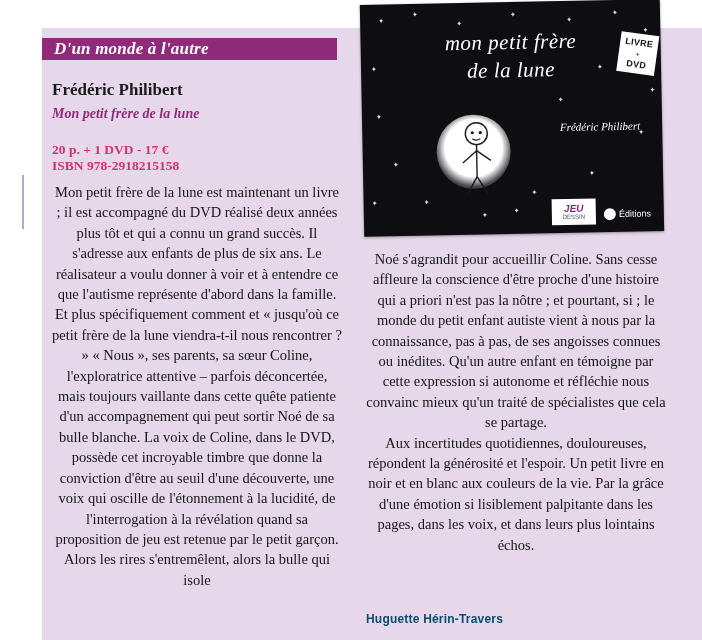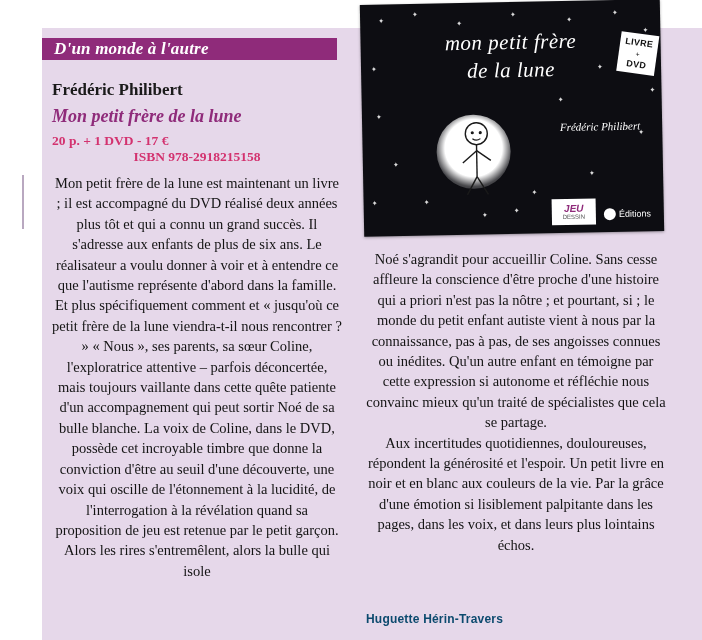--- a/index.html
+++ b/index.html
@@ -217,11 +217,11 @@
   }
   .book-title {
     font-family: "Liberation Serif", serif;
-    font-size: 18px;
+    font-size: 14px;
     font-style: italic;
     font-weight: bold;
     color: #8f2b7a;
-    margin: 0 0 6px 0;
+    margin: 0 0 20px 0;
   }
   .book-meta {
     font-family: "Liberation Serif", serif;

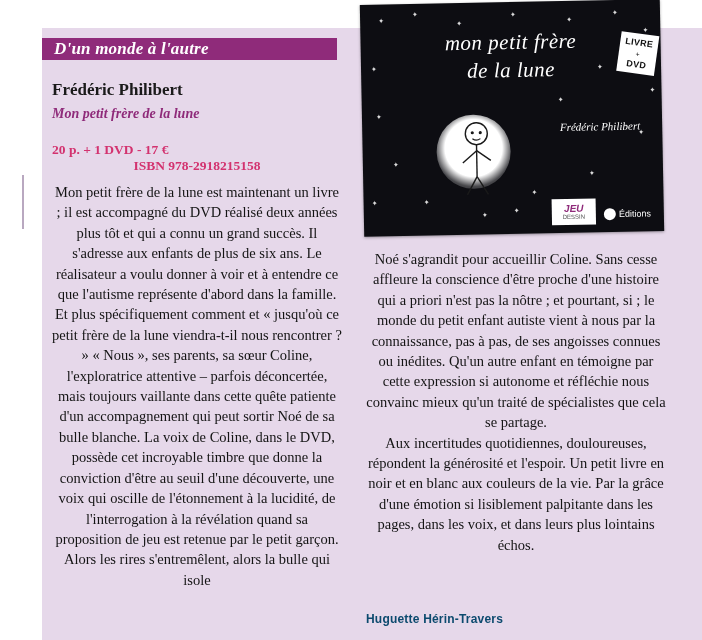--- a/index.html
+++ b/index.html
@@ -331,7 +331,7 @@
   <div class="book-author">Frédéric Philibert</div>
   <div class="book-title">Mon petit frère de la lune</div>
   <div class="book-meta">20 p. + 1 DVD - 17 €</div>
-  <div class="book-meta" style="margin-top:-8px;text-align:center;">ISBN 978-2918215158</div>
+  <div class="book-meta" style="margin-top:-8px;">ISBN 978-2918215158</div>
   <p class="body-text">Mon petit frère de la lune est maintenant un livre ; il est accompagné du DVD réalisé deux années plus tôt et qui a connu un grand succès. Il s'adresse aux enfants de plus de six ans. Le réalisateur a voulu donner à voir et à entendre ce que l'autisme représente d'abord dans la famille. Et plus spécifiquement comment et « jusqu'où ce petit frère de la lune viendra-t-il nous rencontrer ? » « Nous », ses parents, sa sœur Coline, l'exploratrice attentive – parfois déconcertée, mais toujours vaillante dans cette quête patiente d'un accompagnement qui peut sortir Noé de sa bulle blanche. La voix de Coline, dans le DVD, possède cet incroyable timbre que donne la conviction d'être au seuil d'une découverte, une voix qui oscille de l'étonnement à la lucidité, de l'interrogation à la révélation quand sa proposition de jeu est retenue par le petit garçon. Alors les rires s'entremêlent, alors la bulle qui isole</p>
 </div>
 

